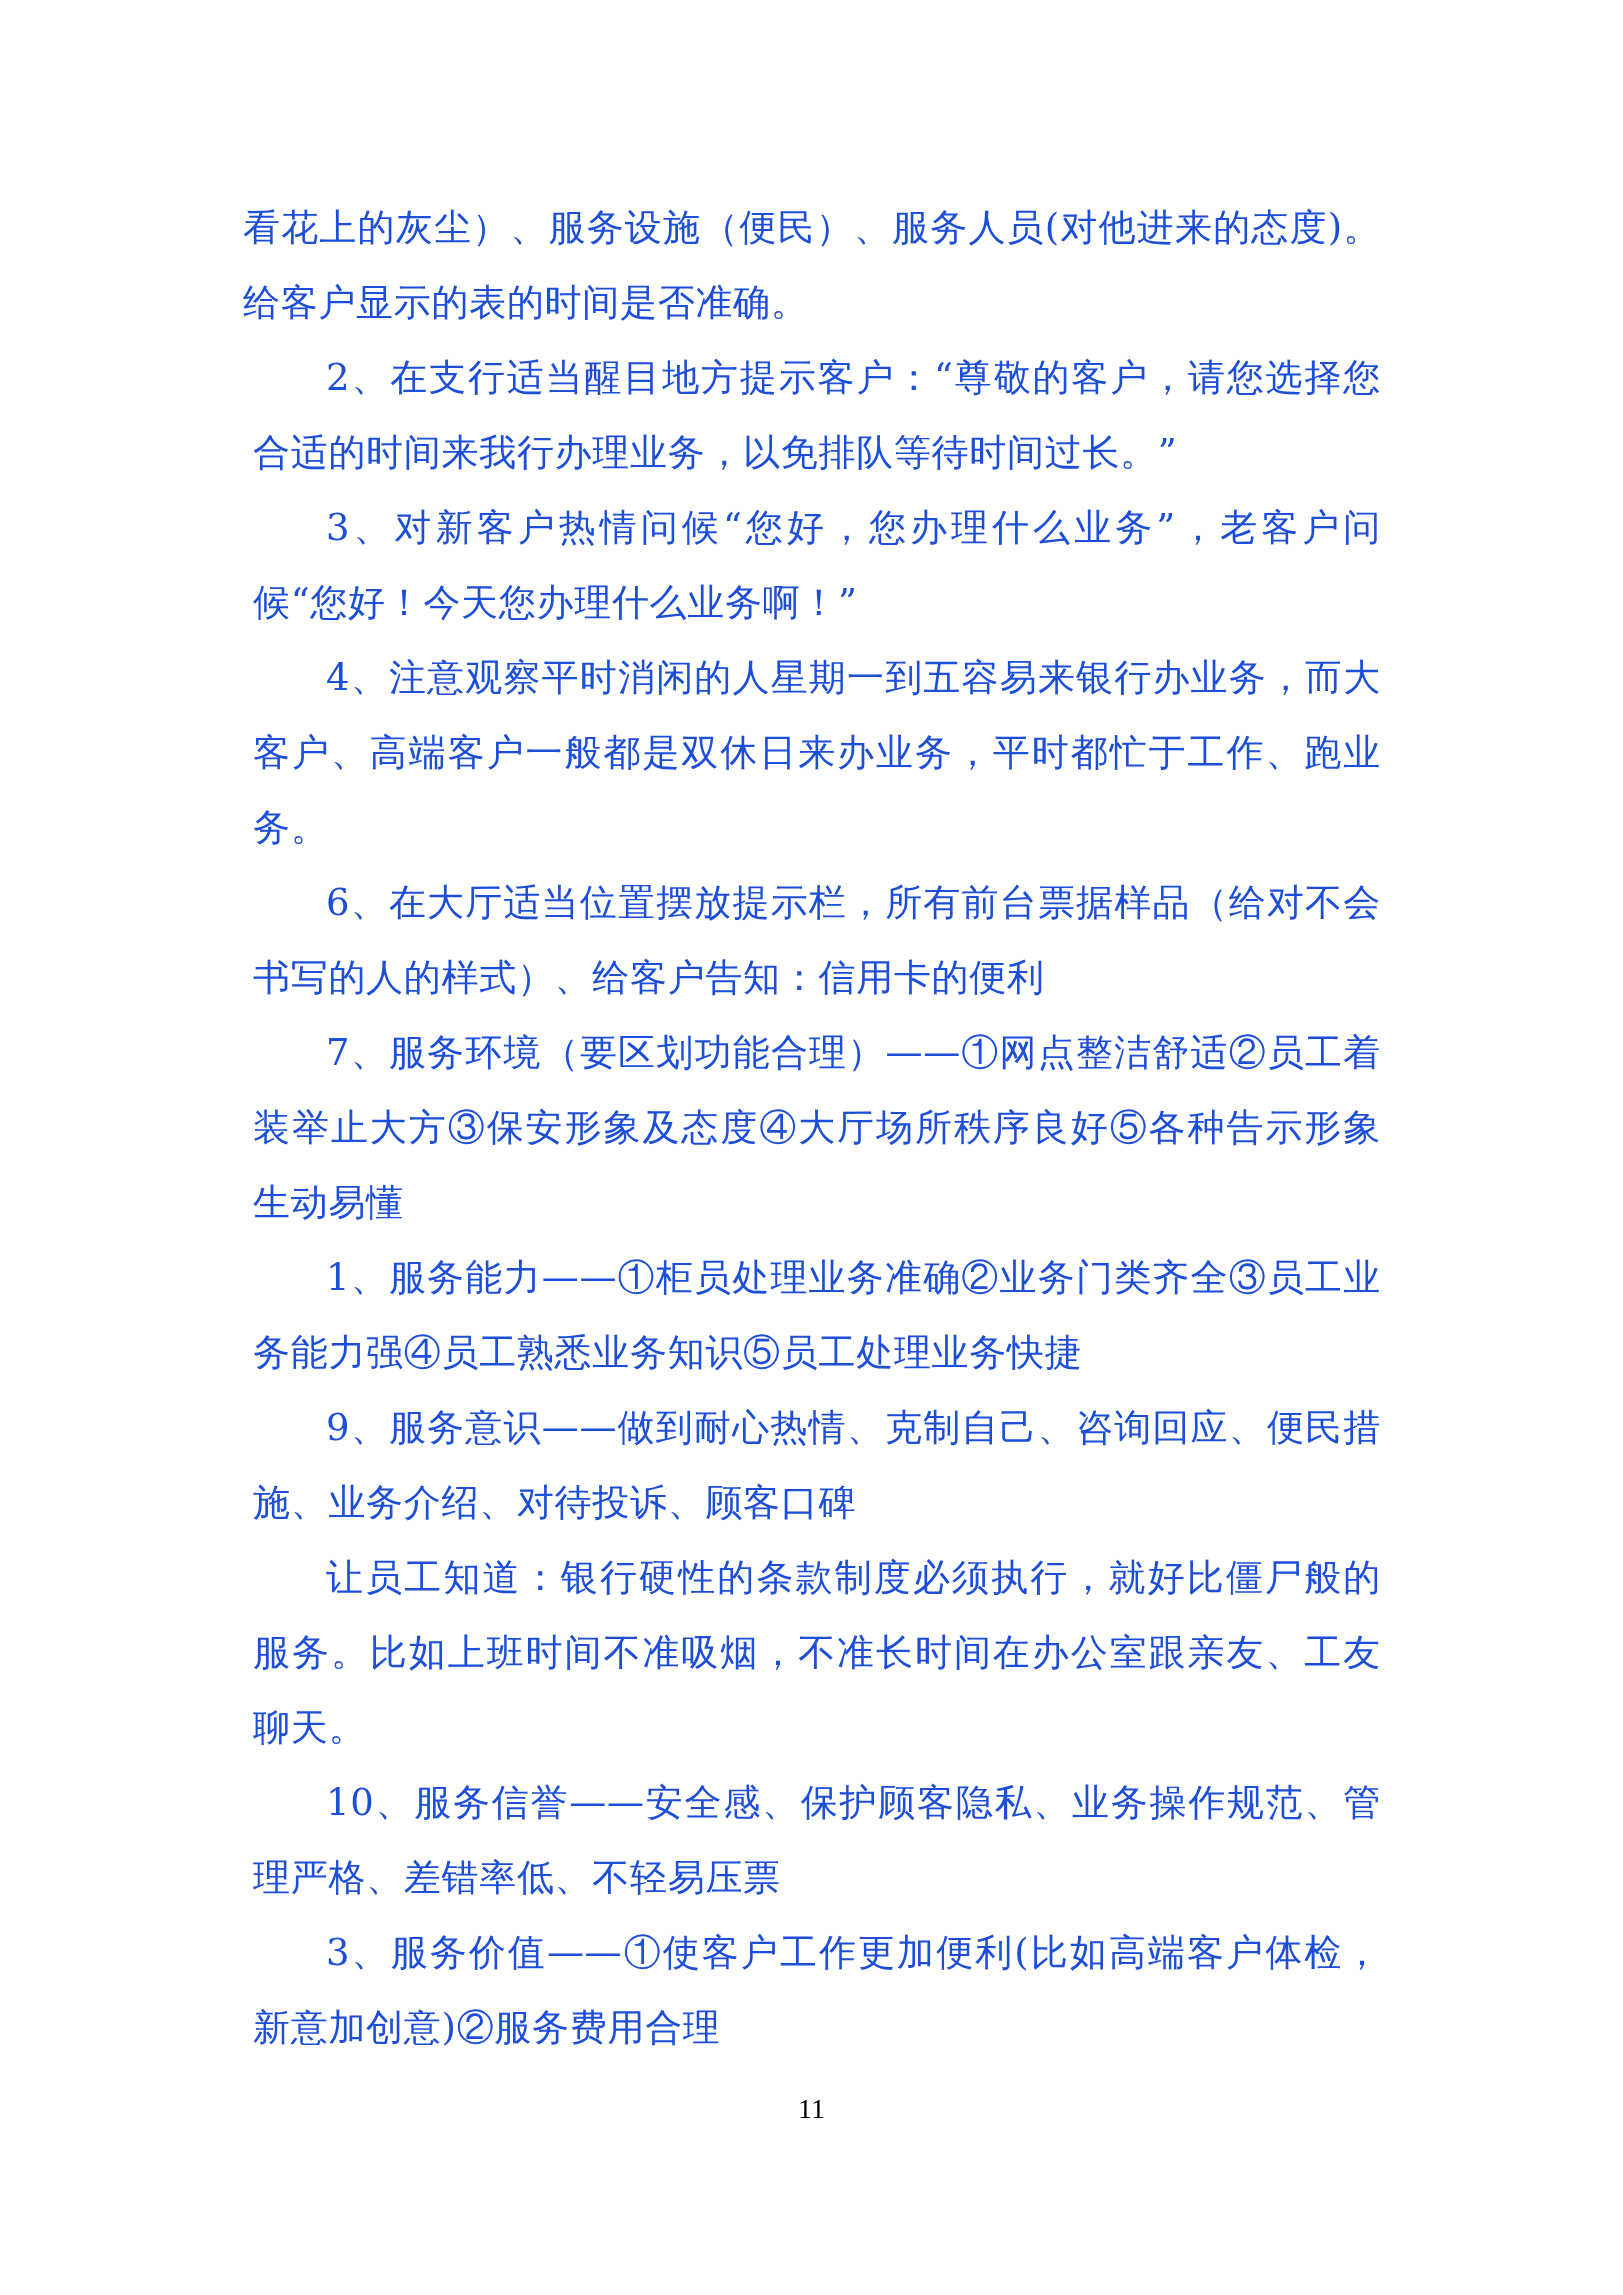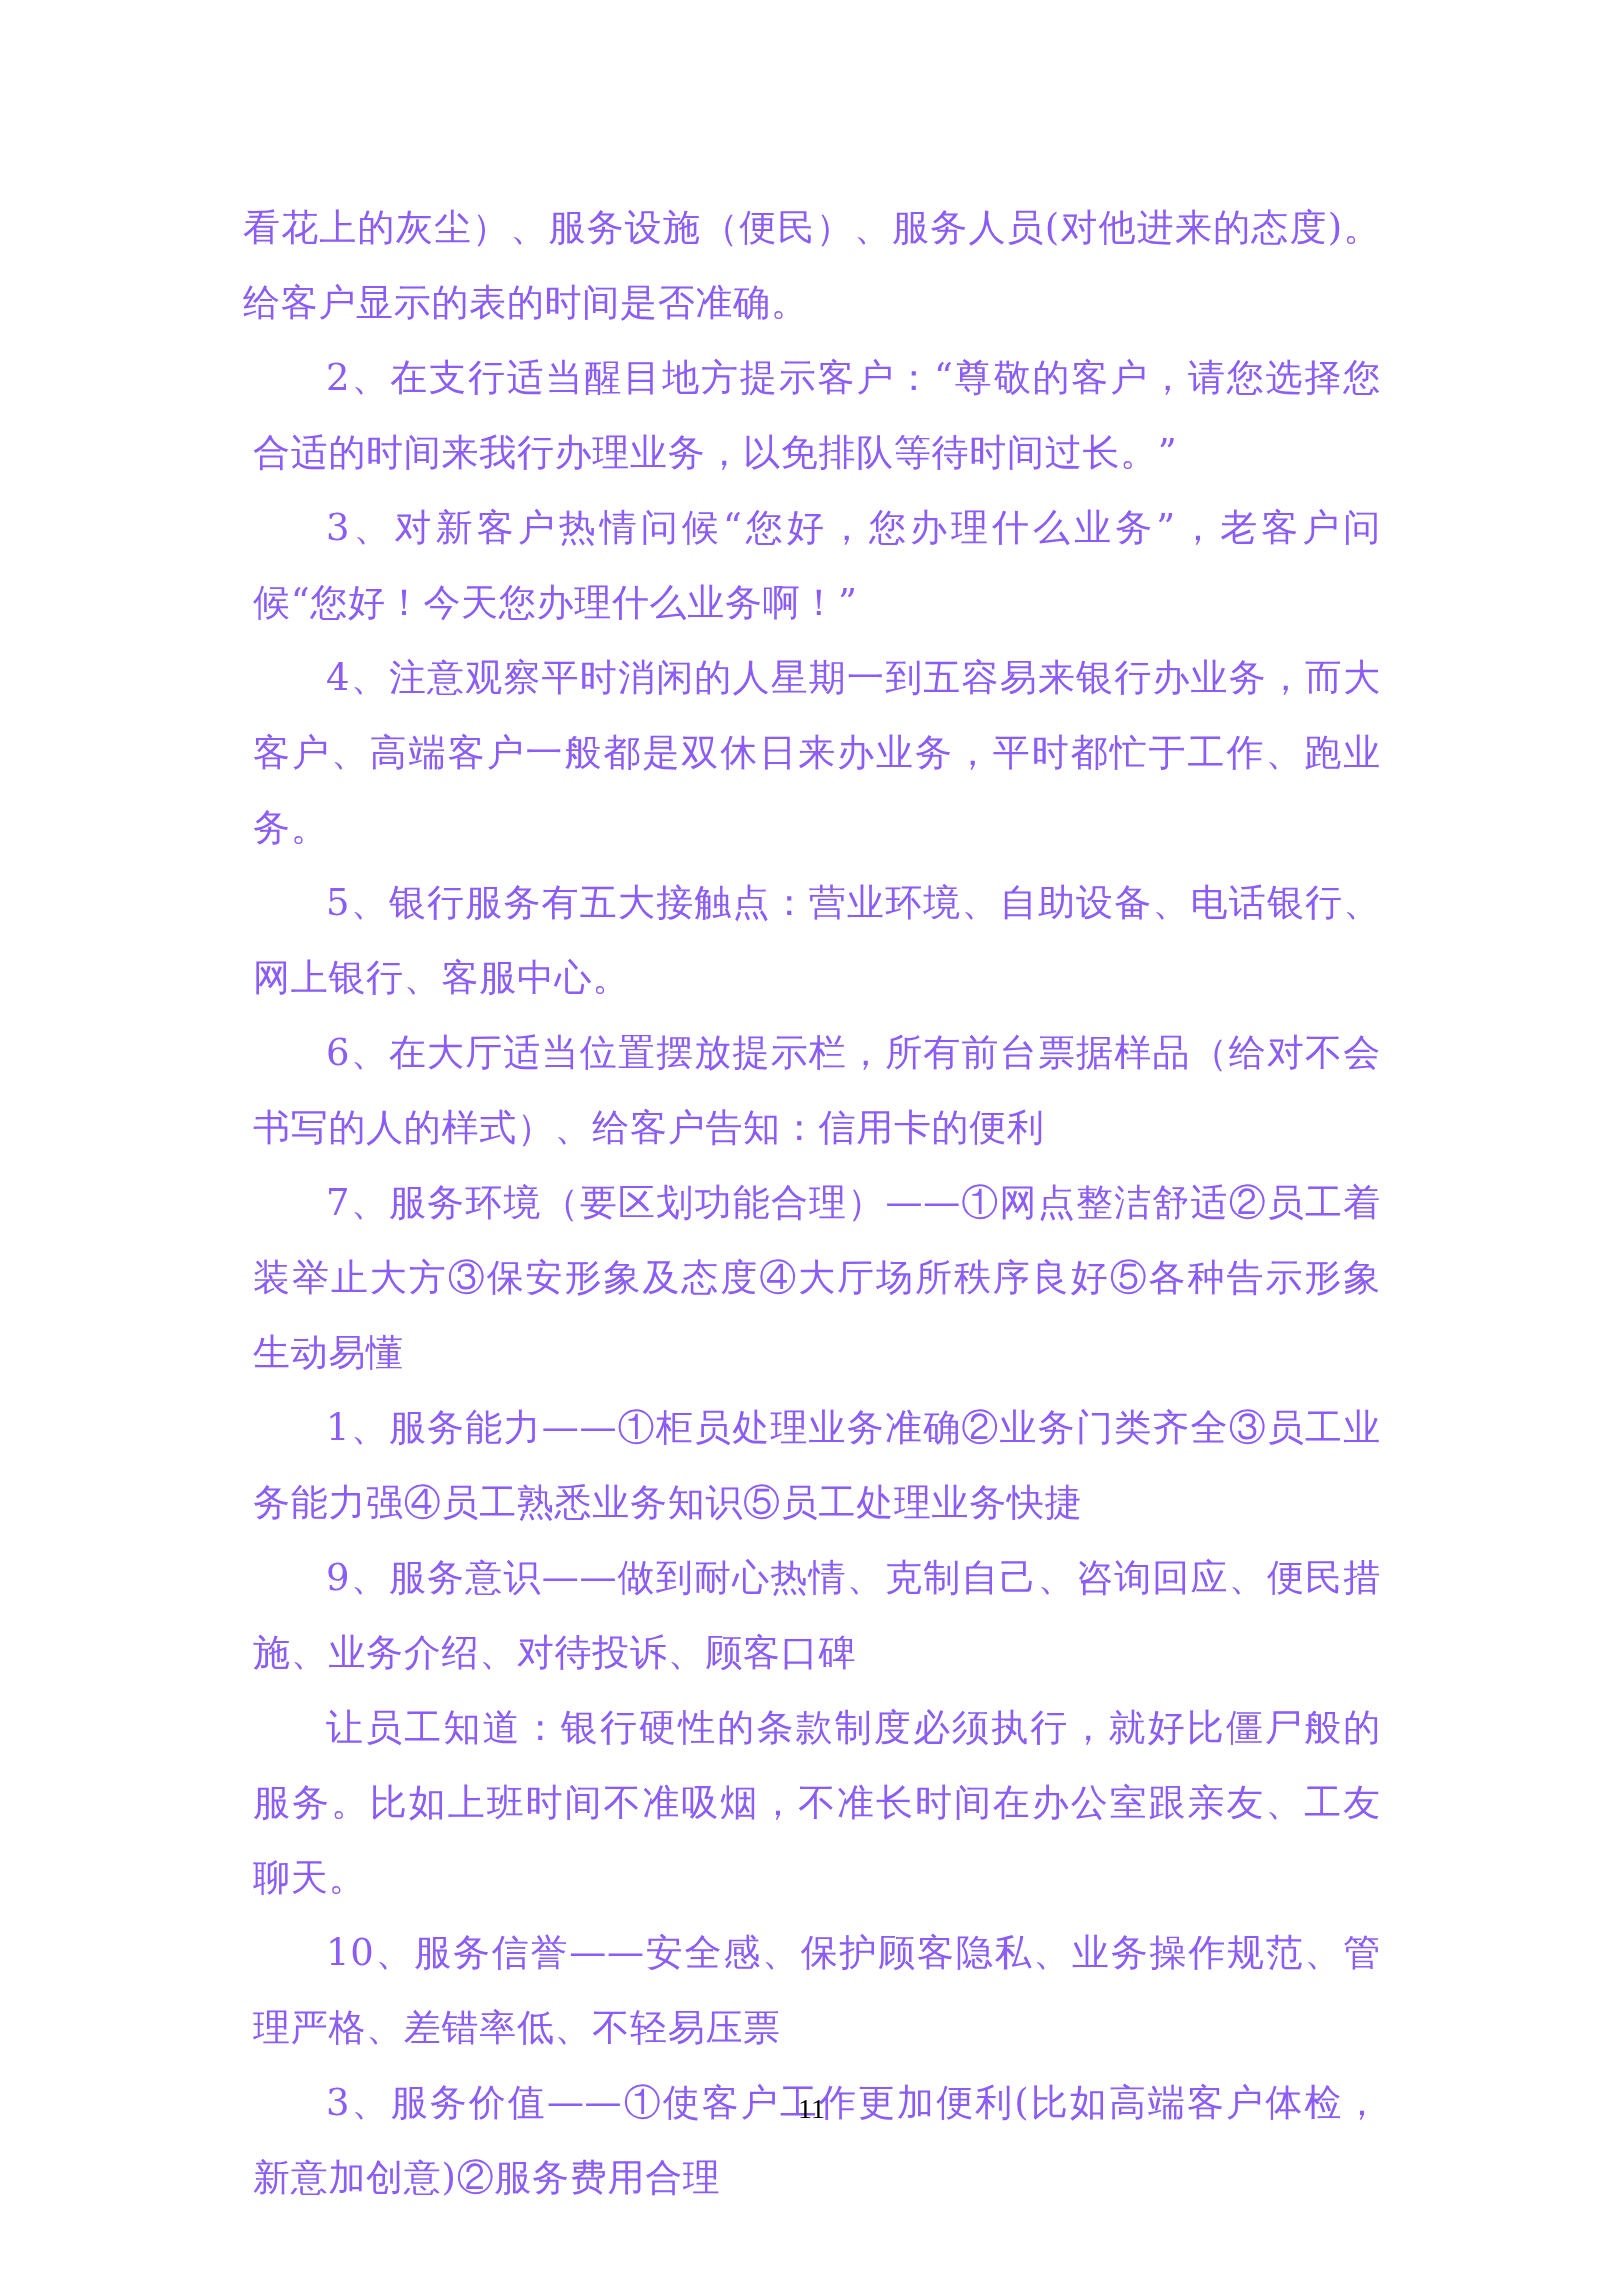--- a/index.html
+++ b/index.html
@@ -7,7 +7,7 @@
   .page {
     position: absolute; left: 243px; top: 190px; width: 1138px;
     font-family: "DejaVu Serif", "Liberation Serif", serif;
-    font-size: 37px; color: #8b5cf6;
+    font-size: 37px; color: #1d4ed8;
     line-height: 75px;
   }
   .para { margin: 0; text-align: justify; text-align-last: left; letter-spacing: 0.7px; }

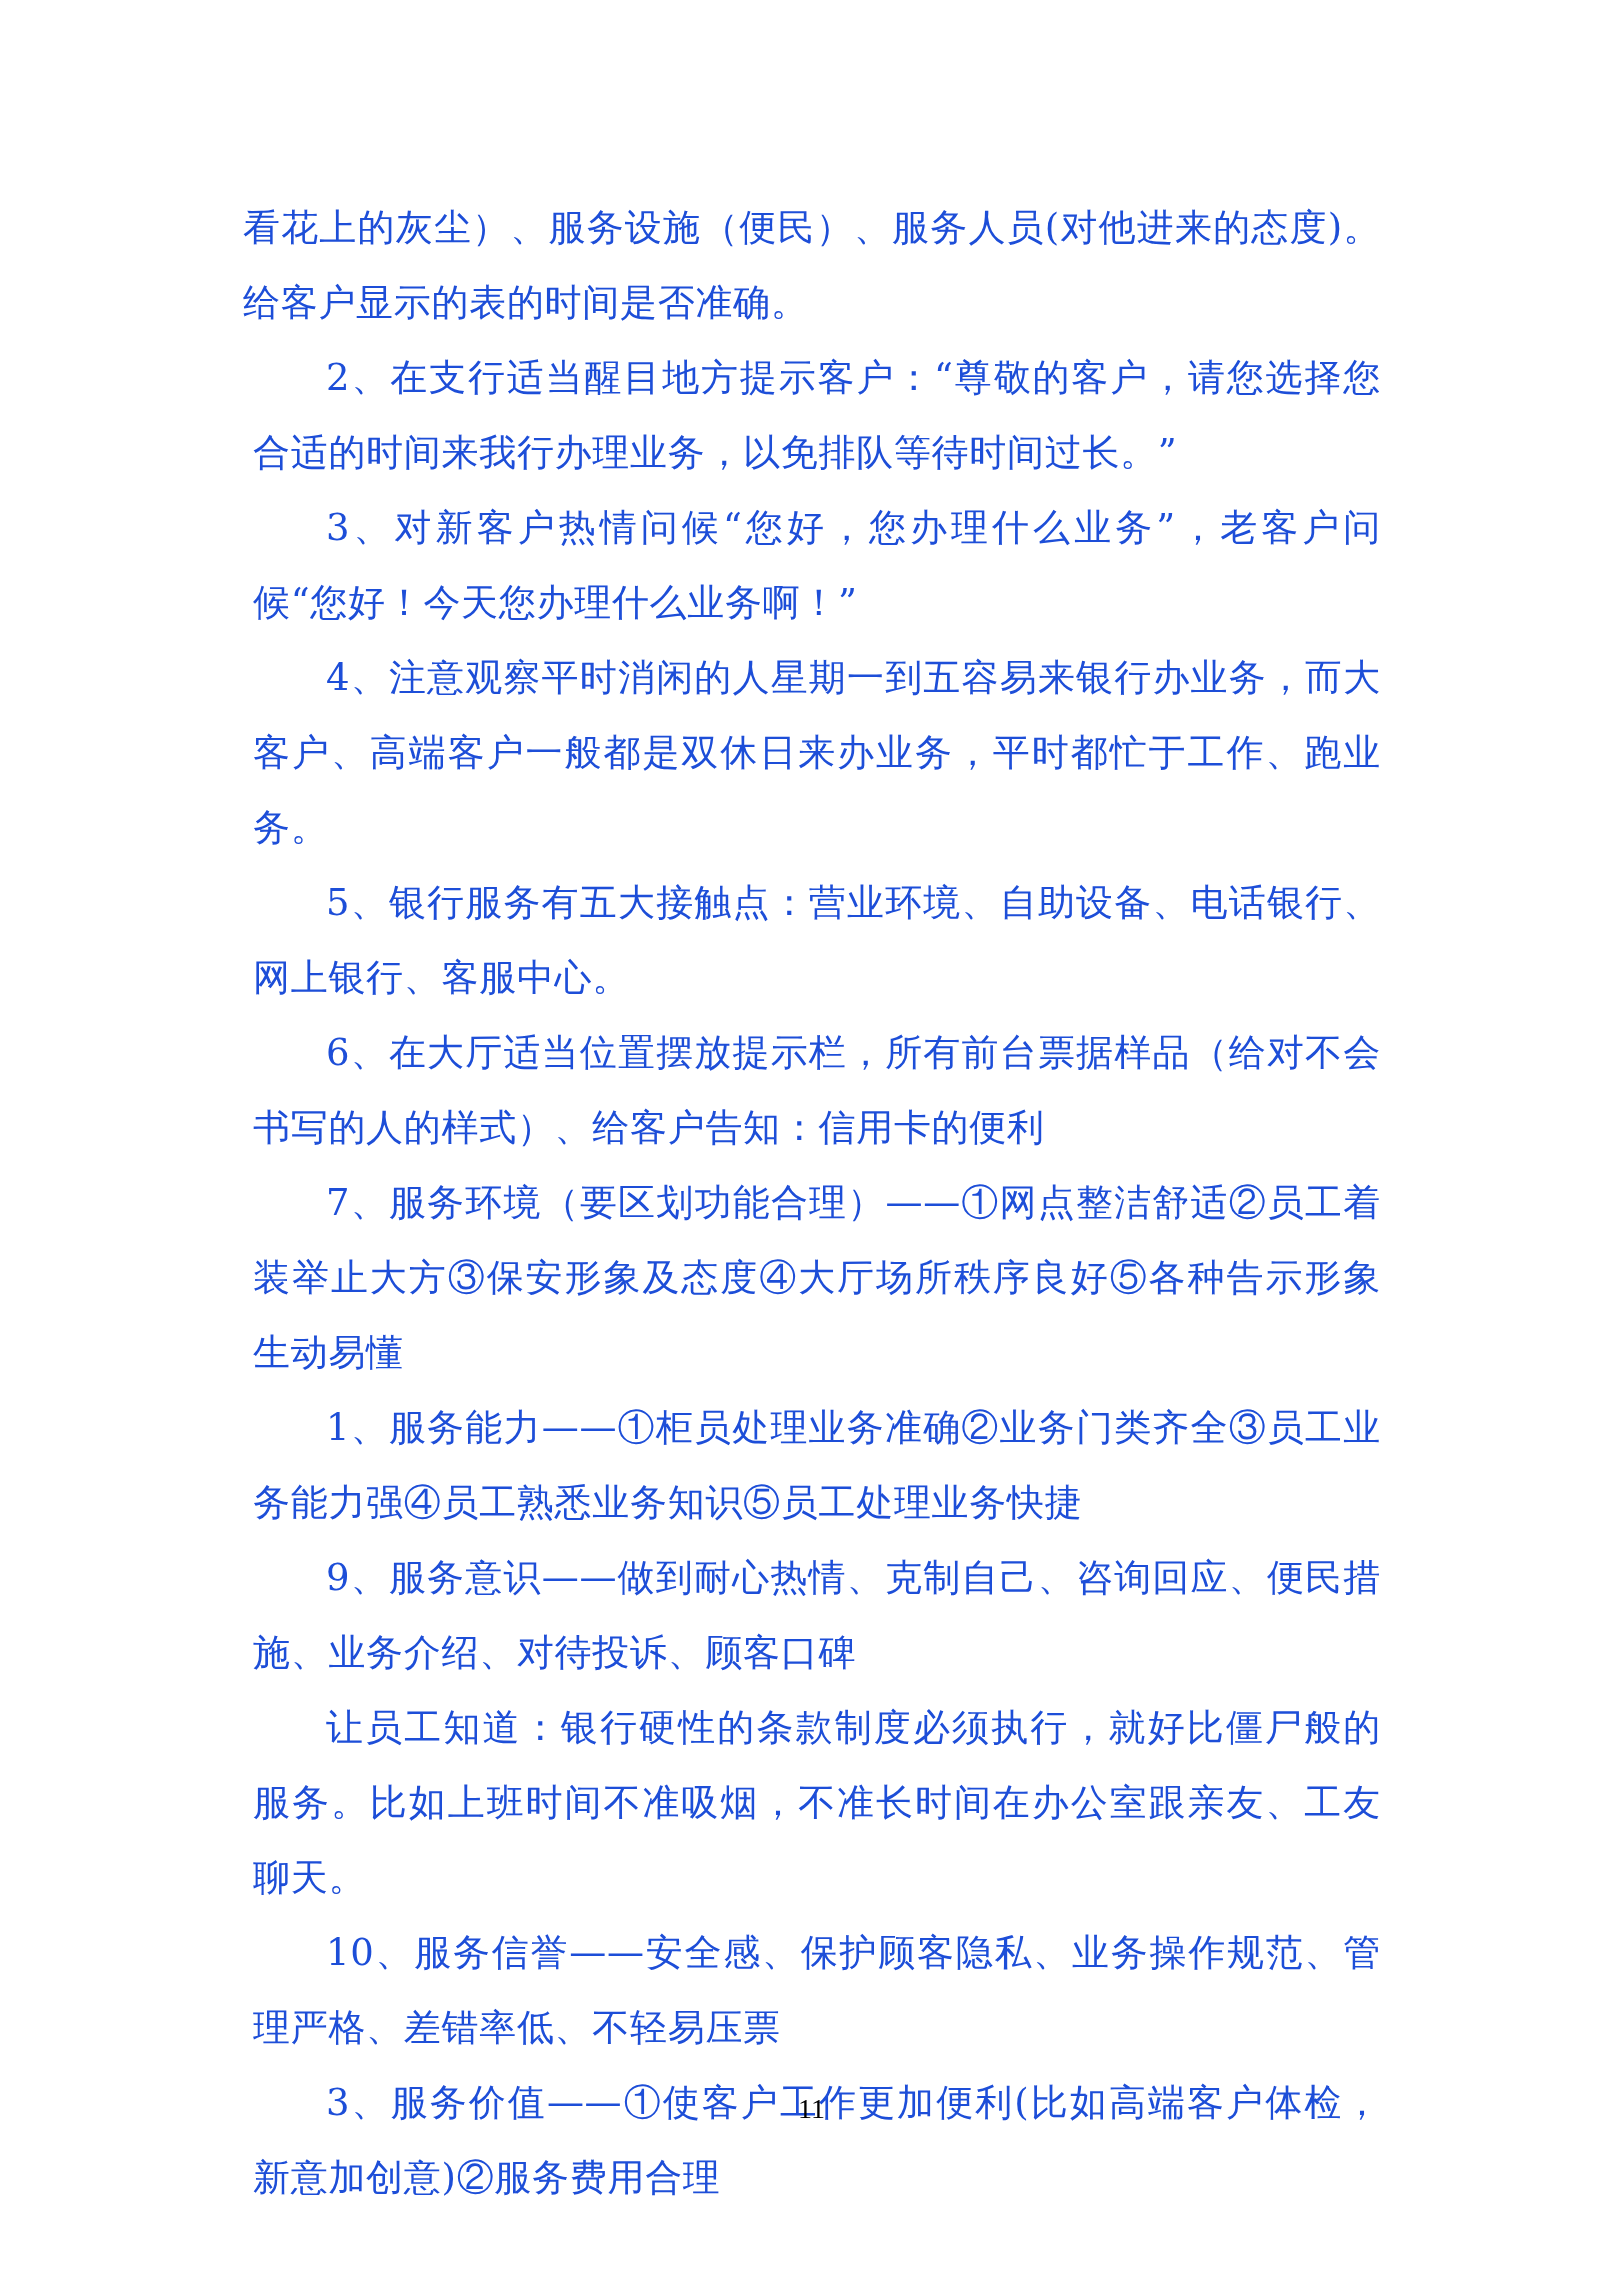--- a/index.html
+++ b/index.html
@@ -25,7 +25,6 @@
   <p class="para indent">2、在支行适当醒目地方提示客户：“尊敬的客户，请您选择您合适的时间来我行办理业务，以免排队等待时间过长。”</p>
   <p class="para indent">3、对新客户热情问候“您好，您办理什么业务”，老客户问候“您好！今天您办理什么业务啊！”</p>
   <p class="para indent">4、注意观察平时消闲的人星期一到五容易来银行办业务，而大客户、高端客户一般都是双休日来办业务，平时都忙于工作、跑业务。</p>
-  <p class="para indent">5、银行服务有五大接触点：营业环境、自助设备、电话银行、网上银行、客服中心。</p>
   <p class="para indent">6、在大厅适当位置摆放提示栏，所有前台票据样品（给对不会书写的人的样式）、给客户告知：信用卡的便利</p>
   <p class="para indent">7、服务环境（要区划功能合理）——①网点整洁舒适②员工着装举止大方③保安形象及态度④大厅场所秩序良好⑤各种告示形象生动易懂</p>
   <p class="para indent">1、服务能力——①柜员处理业务准确②业务门类齐全③员工业务能力强④员工熟悉业务知识⑤员工处理业务快捷</p>

